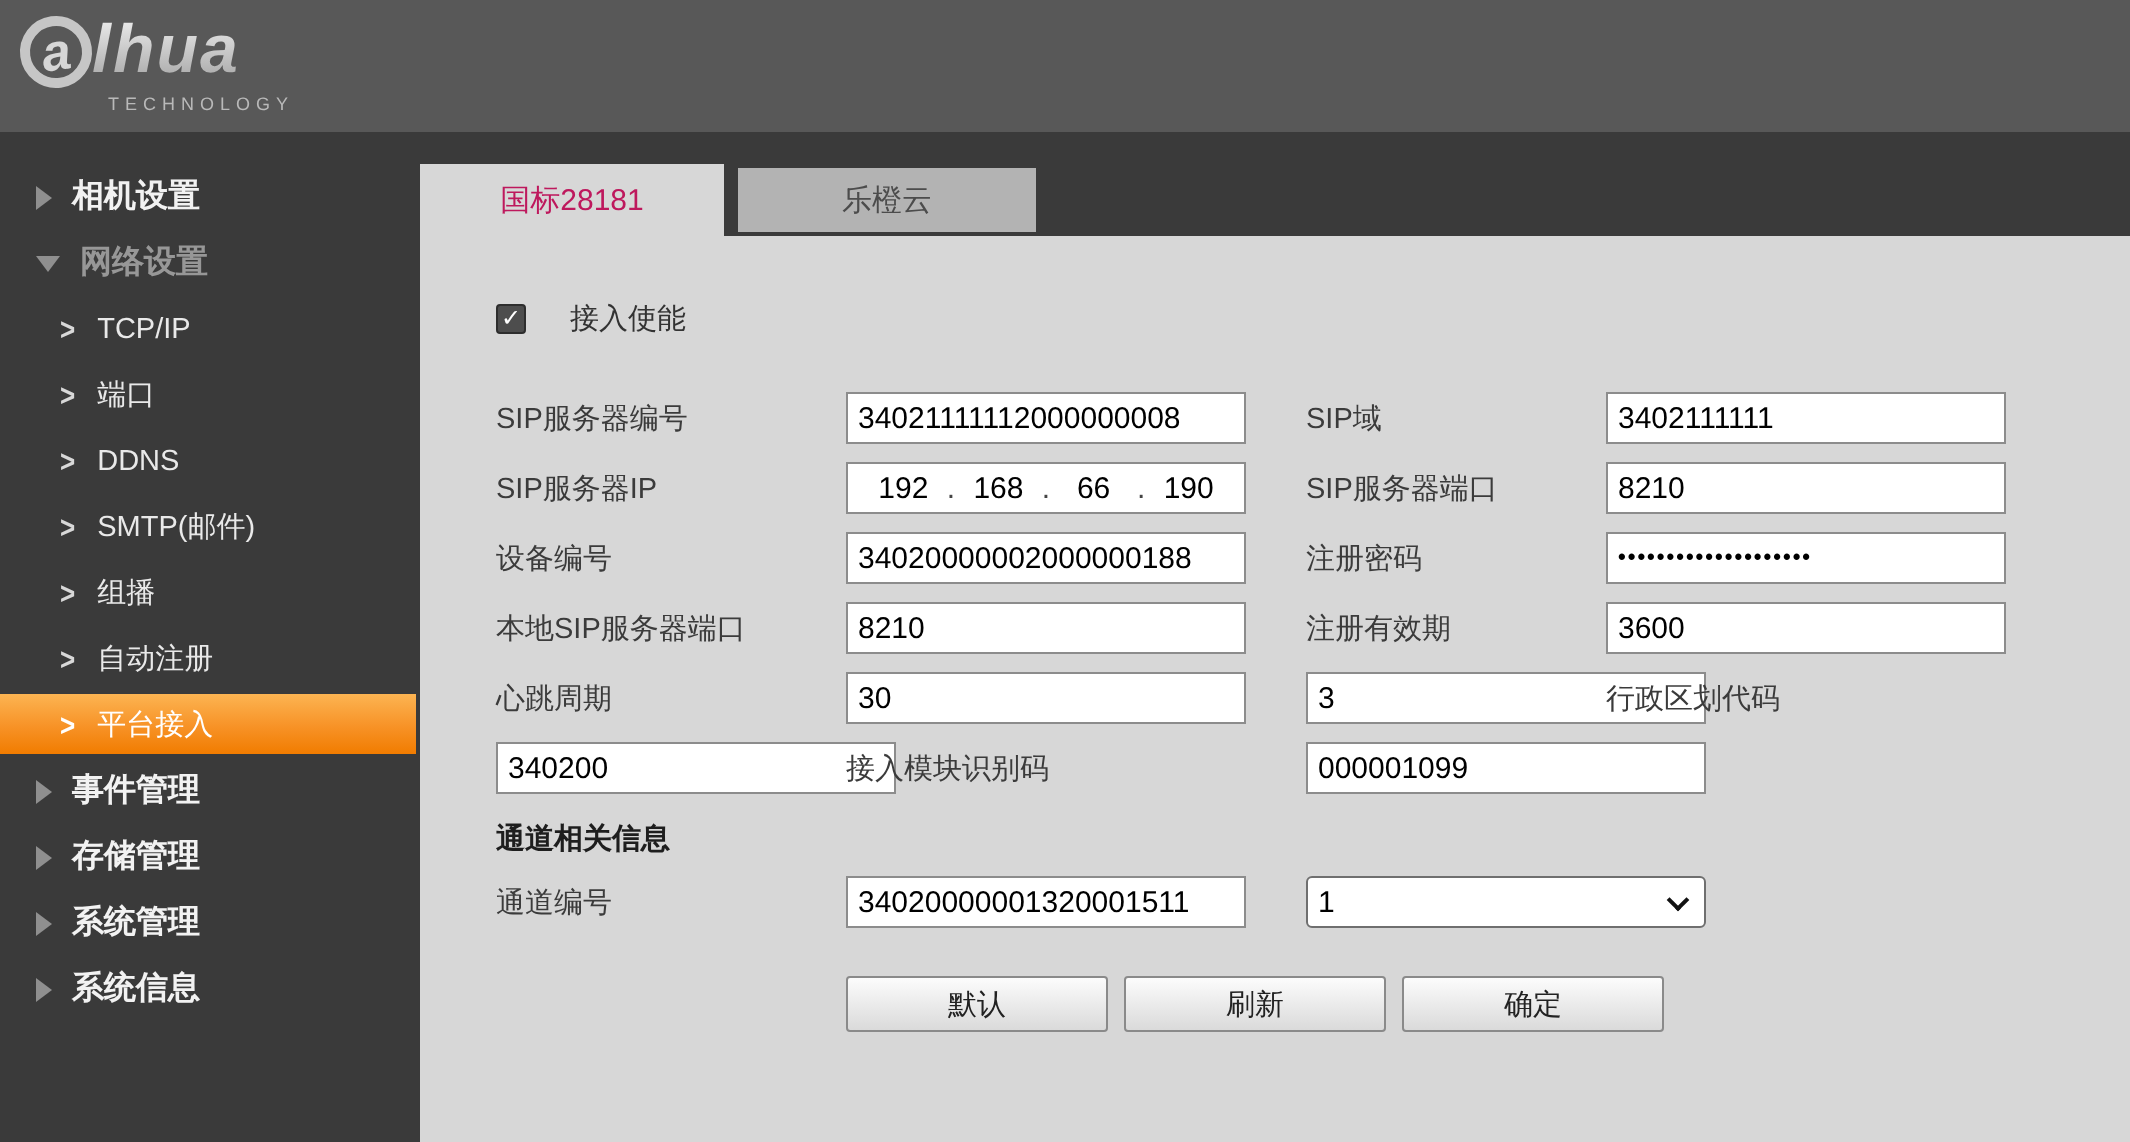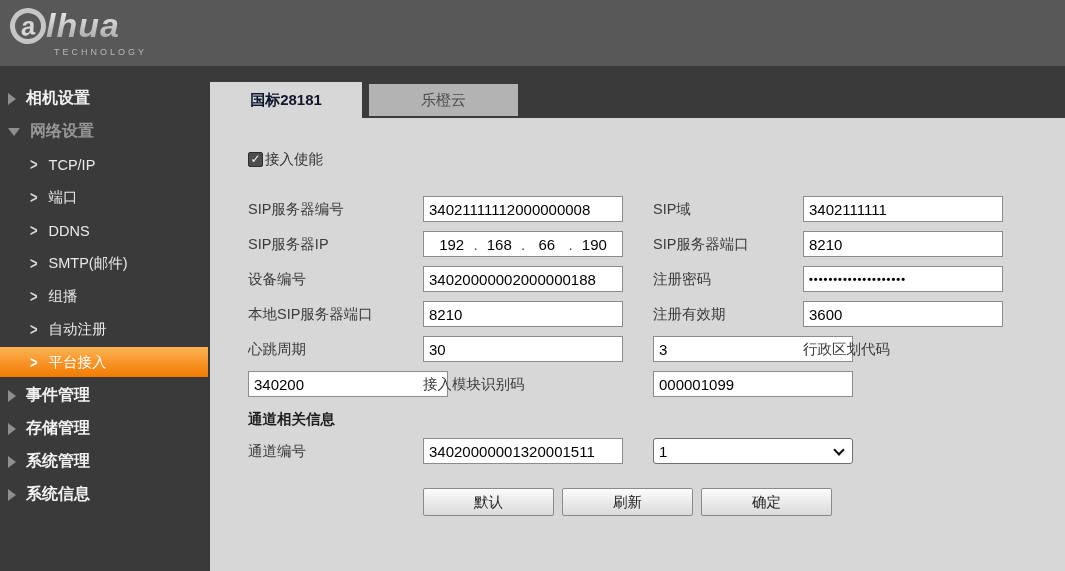--- a/index.html
+++ b/index.html
@@ -20,7 +20,7 @@
   
   .sidebar { position:absolute; top:66px; left:0; width:210px; height:505px; background:#3a3a3a; padding-top:16px; }
   .side-item { height:33px; display:flex; align-items:center; cursor:pointer; }
-  .side-item.group { padding-left:8px; }
+  .side-item.group { padding-left:18px; }
   .side-item.sub   { padding-left:30px; }
   .tri-right { width:0; height:0; border-top:6px solid transparent; border-bottom:6px solid transparent;
                border-left:8px solid #8f8f8f; margin-right:10px; }

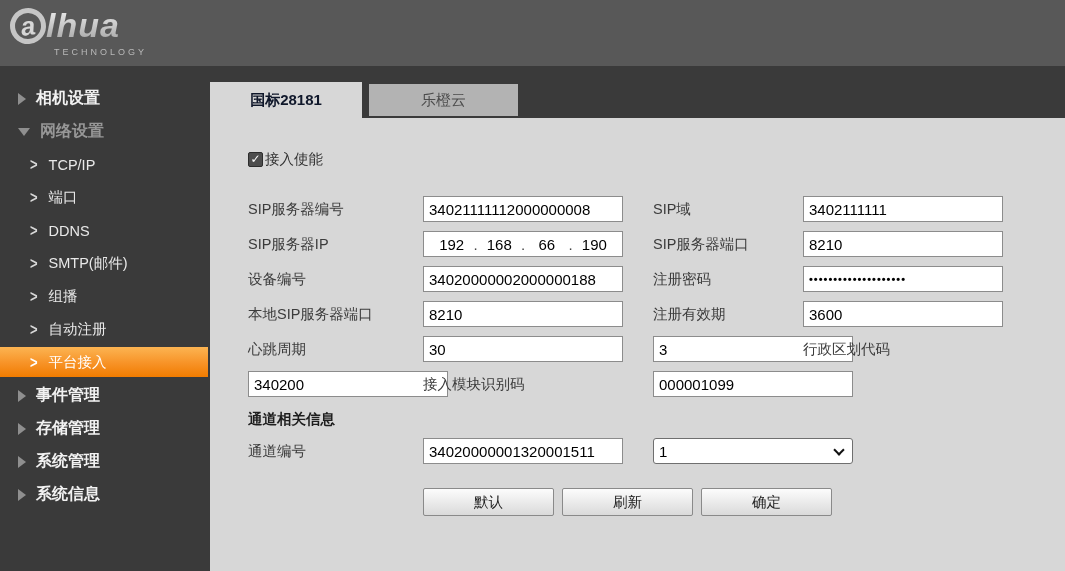--- a/index.html
+++ b/index.html
@@ -38,7 +38,7 @@
   .tabrow { position:absolute; top:66px; left:210px; width:855px; height:52px; background:#3a3a3a;
             display:flex; align-items:flex-end; }
   .tab { display:flex; align-items:center; justify-content:center; cursor:pointer; }
-  .tab.active { width:152px; height:36px; background:#d7d7d7; color:#0f172a; font-weight:bold; font-size:15px; }
+  .tab.active { width:152px; height:36px; background:#d7d7d7; color:#be185d; font-weight:normal; font-size:15px; }
   .tab.inactive { width:149px; height:32px; background:#b3b3b3; color:#4c4c4c; font-size:15px; margin:16px 0 2px 7px; }
 
   

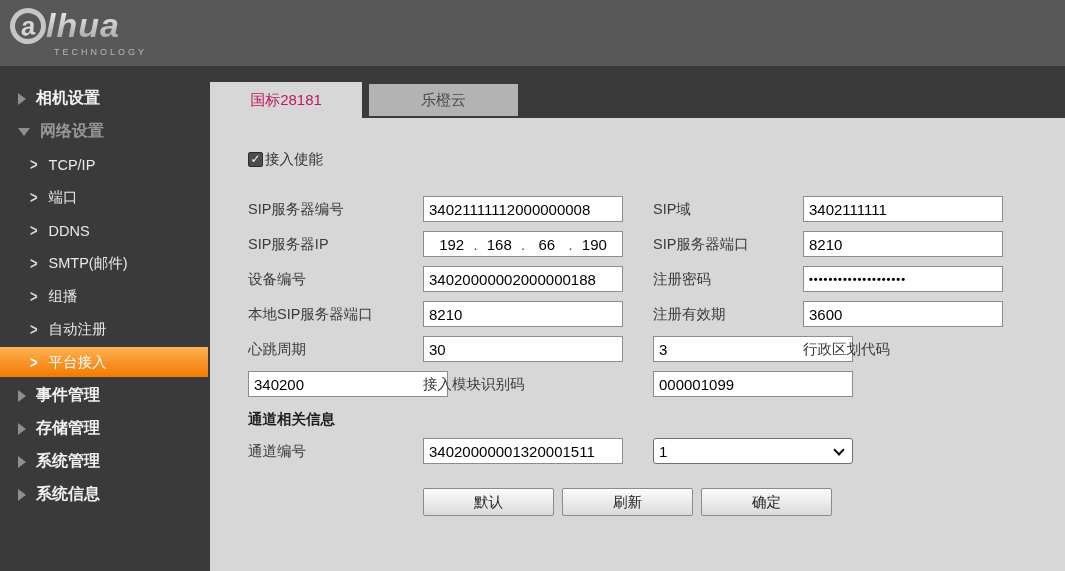--- a/index.html
+++ b/index.html
@@ -49,7 +49,7 @@
   .checkbox { width:15px; height:15px; background:#4d4d4d; border:1px solid #2d2d2d; border-radius:2px;
               display:flex; align-items:center; justify-content:center; cursor:pointer; }
   .checkbox .mark { color:#ffffff; font-size:12px; line-height:1; font-weight:bold; }
-  .enable-label { margin-left:2px; font-size:14.5px; color:#333; }
+  .enable-label { margin-left:22px; font-size:14.5px; color:#333; }
 
   .form-grid { display:grid; grid-template-columns:175px 230px 150px 200px; grid-auto-rows:26px; row-gap:9px; align-items:center; }
   .flabel { font-size:14.5px; color:#3b3b3b; }

